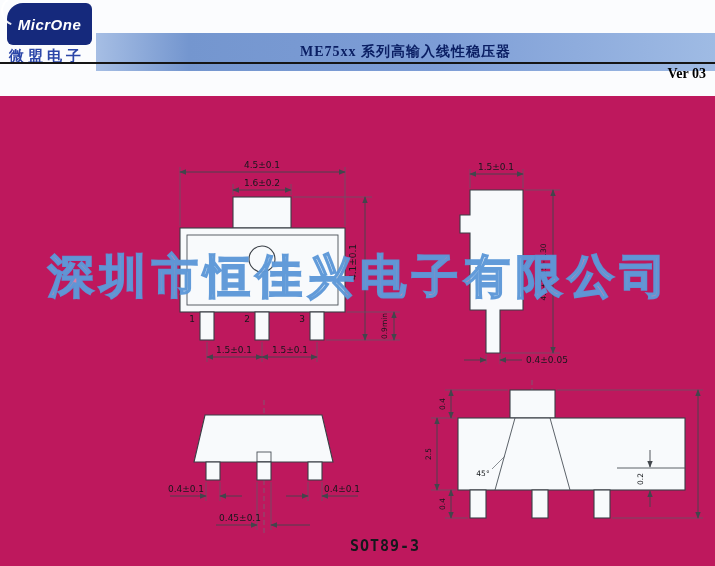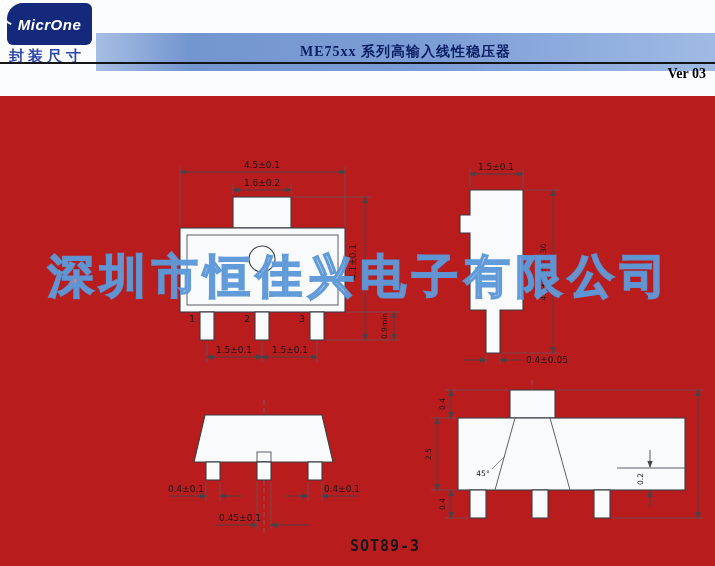--- a/index.html
+++ b/index.html
@@ -6,7 +6,7 @@
   html,body { background:#9a9a9a; }
   .page {
     position:relative; width:715px; height:566px; margin:0 auto;
-    background:#b91c1c; overflow:hidden;
+    background:#be185d; overflow:hidden;
     font-family:"Liberation Sans", sans-serif;
   }
   

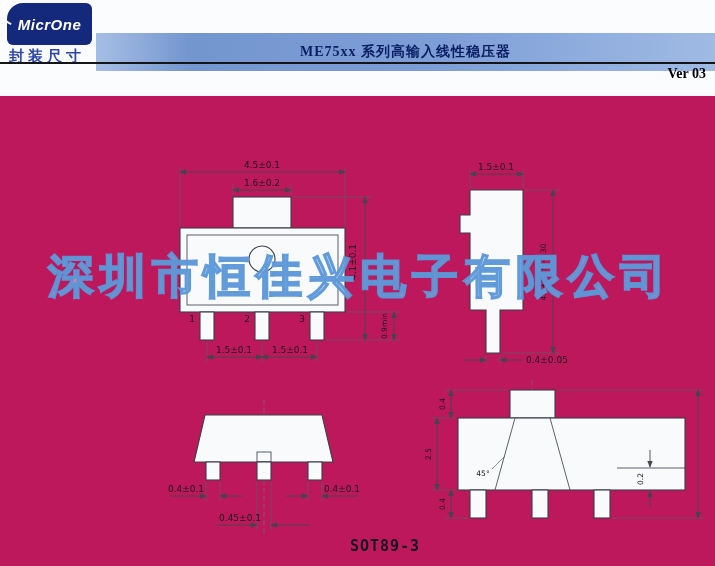--- a/index.html
+++ b/index.html
@@ -62,7 +62,7 @@
       <span class="logo-swoosh"></span>
       <span class="logo-word">MicrOne</span>
     </div>
-    <div class="logo-sub">封装尺寸</div>
+    <div class="logo-sub">微盟电子</div>
     <div class="title-bar">
       <span class="title-text">ME75xx 系列高输入线性稳压器</span>
     </div>

